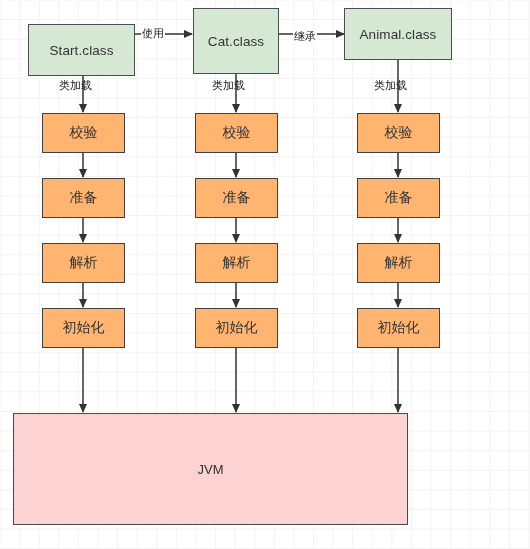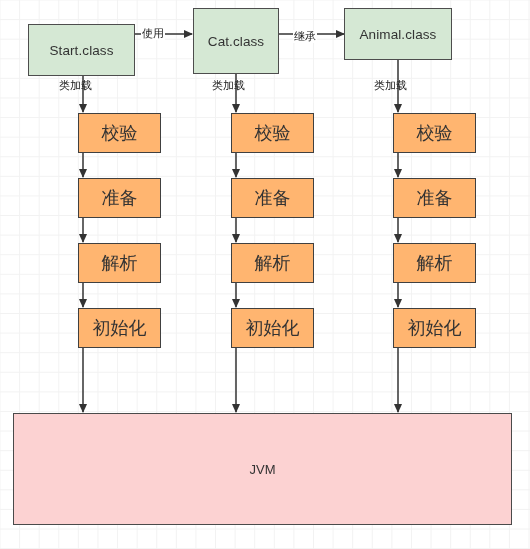--- a/index.html
+++ b/index.html
@@ -56,8 +56,7 @@
   .node-phase {
     background-color: #ffb570;
     border-color: #404040;
-    font-size: 18px;
-    margin-left: 36px;
+    font-size: 14px;
   }
 
   .node-jvm {

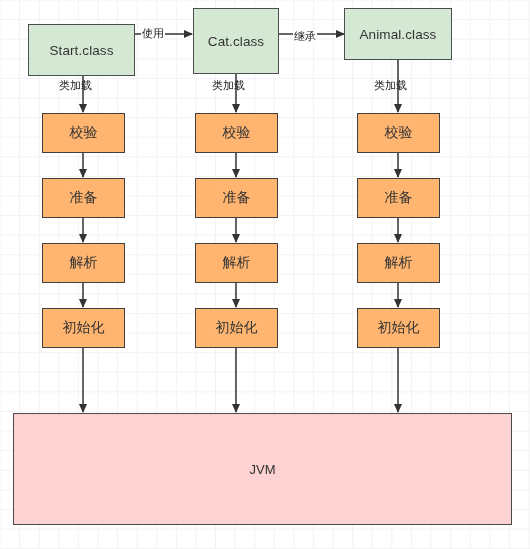--- a/index.html
+++ b/index.html
@@ -185,7 +185,7 @@
     <span>初始化</span>
   </div>
 
-  <div class="node node-jvm" style="left:13px; top:413px; width:499px; height:112px;">
+  <div class="node node-jvm" style="left:13px; top:413px; width:395px; height:112px;">
     <span>JVM</span>
   </div>
 

